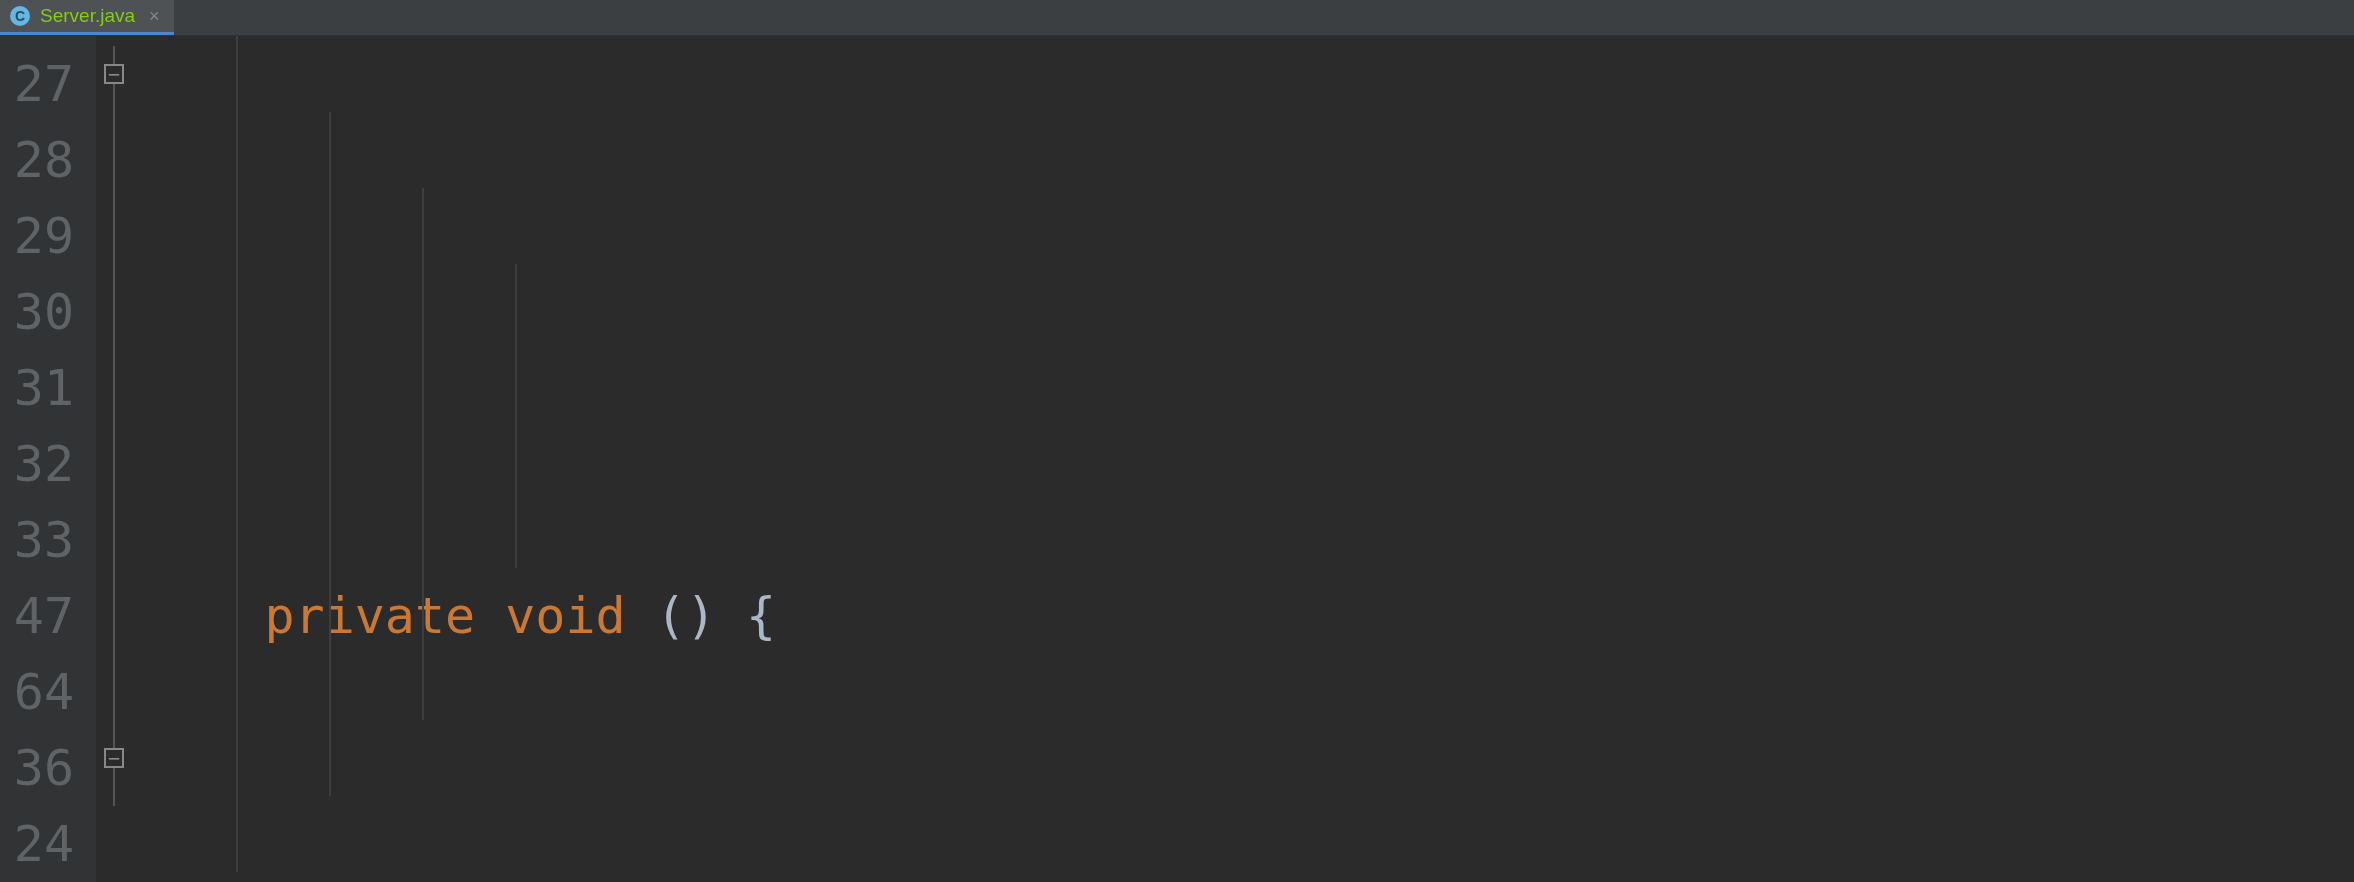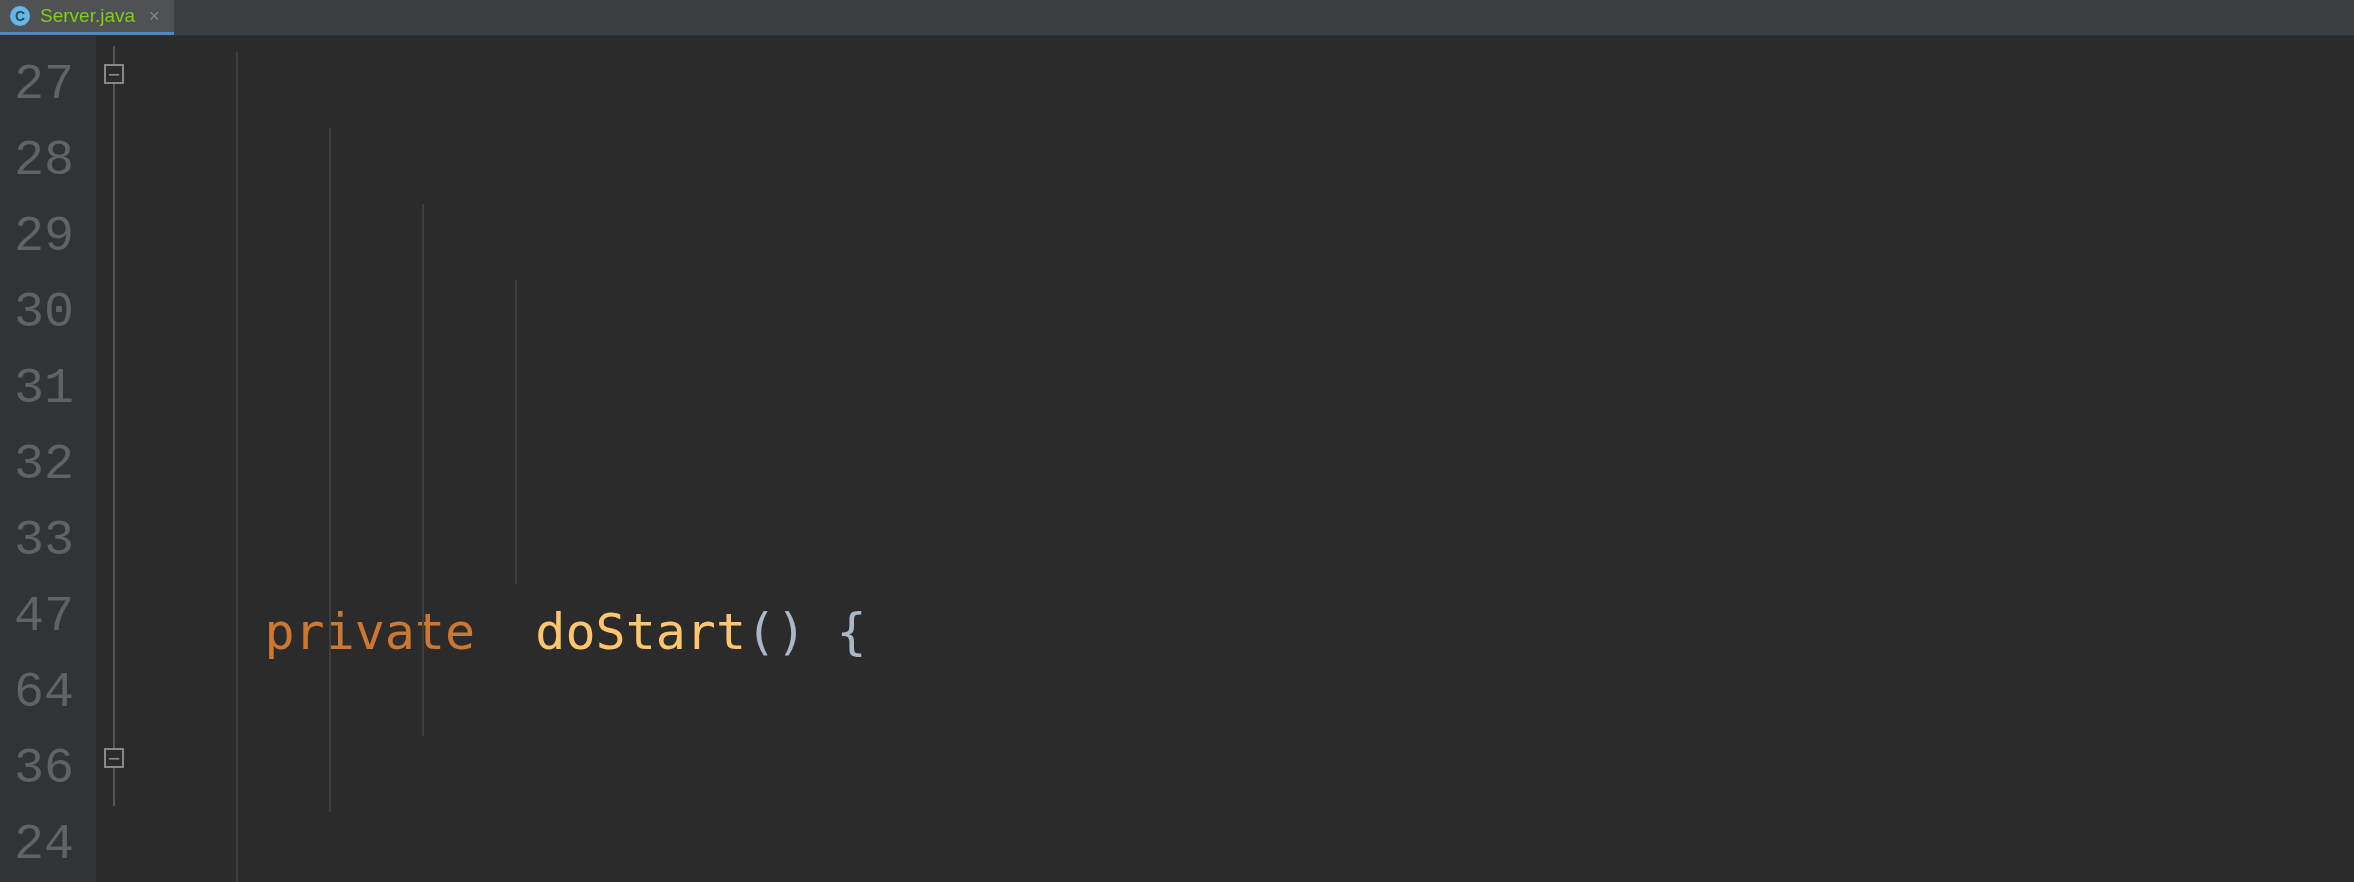--- a/index.html
+++ b/index.html
@@ -70,7 +70,6 @@
   padding-right: 22px;
   color: #606366;
   font-size: 50px;
-  font-family: Liberation Mono, monospace;
 }
 .fold-gutter {
   width: 38px;

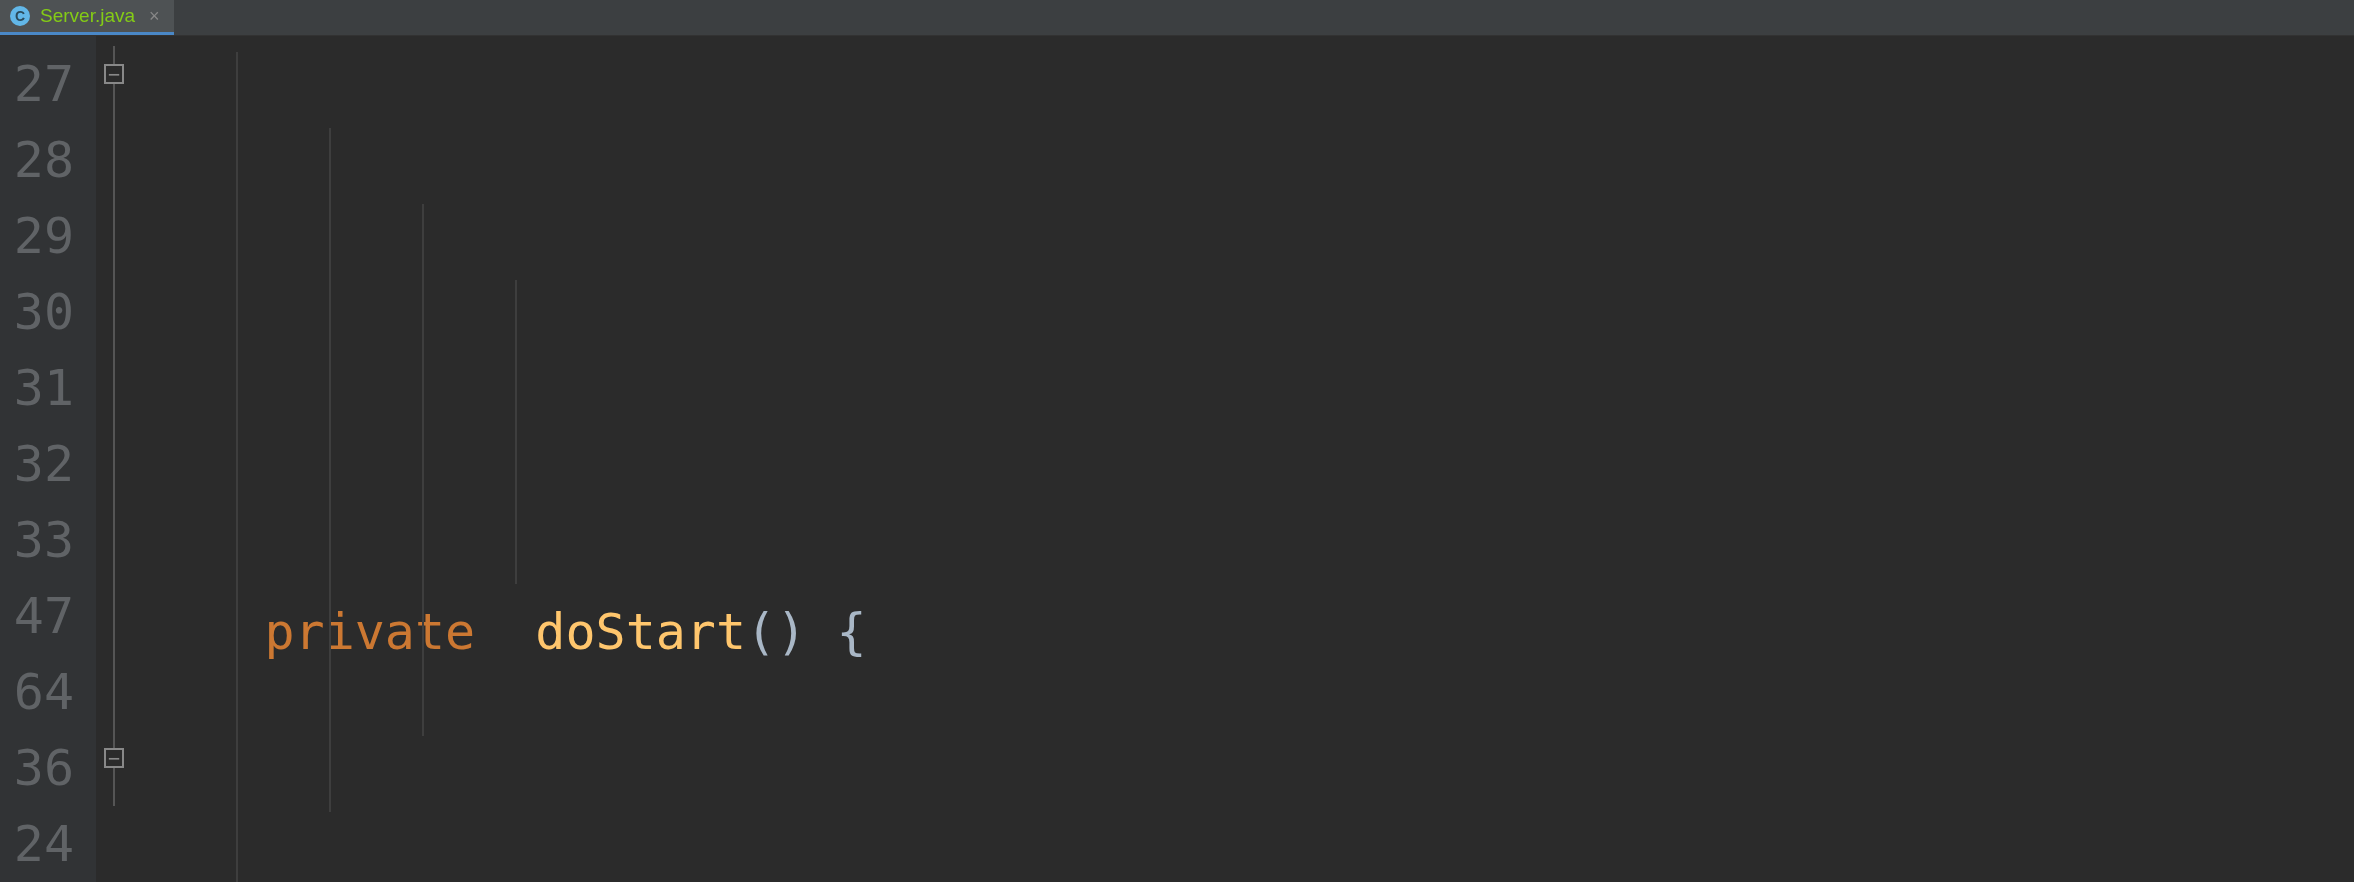--- a/index.html
+++ b/index.html
@@ -111,7 +111,6 @@
   line-height: 76px;
   white-space: pre;
   position: relative;
-  margin-top: 16px;
 }
 .code-line {
   height: 76px;

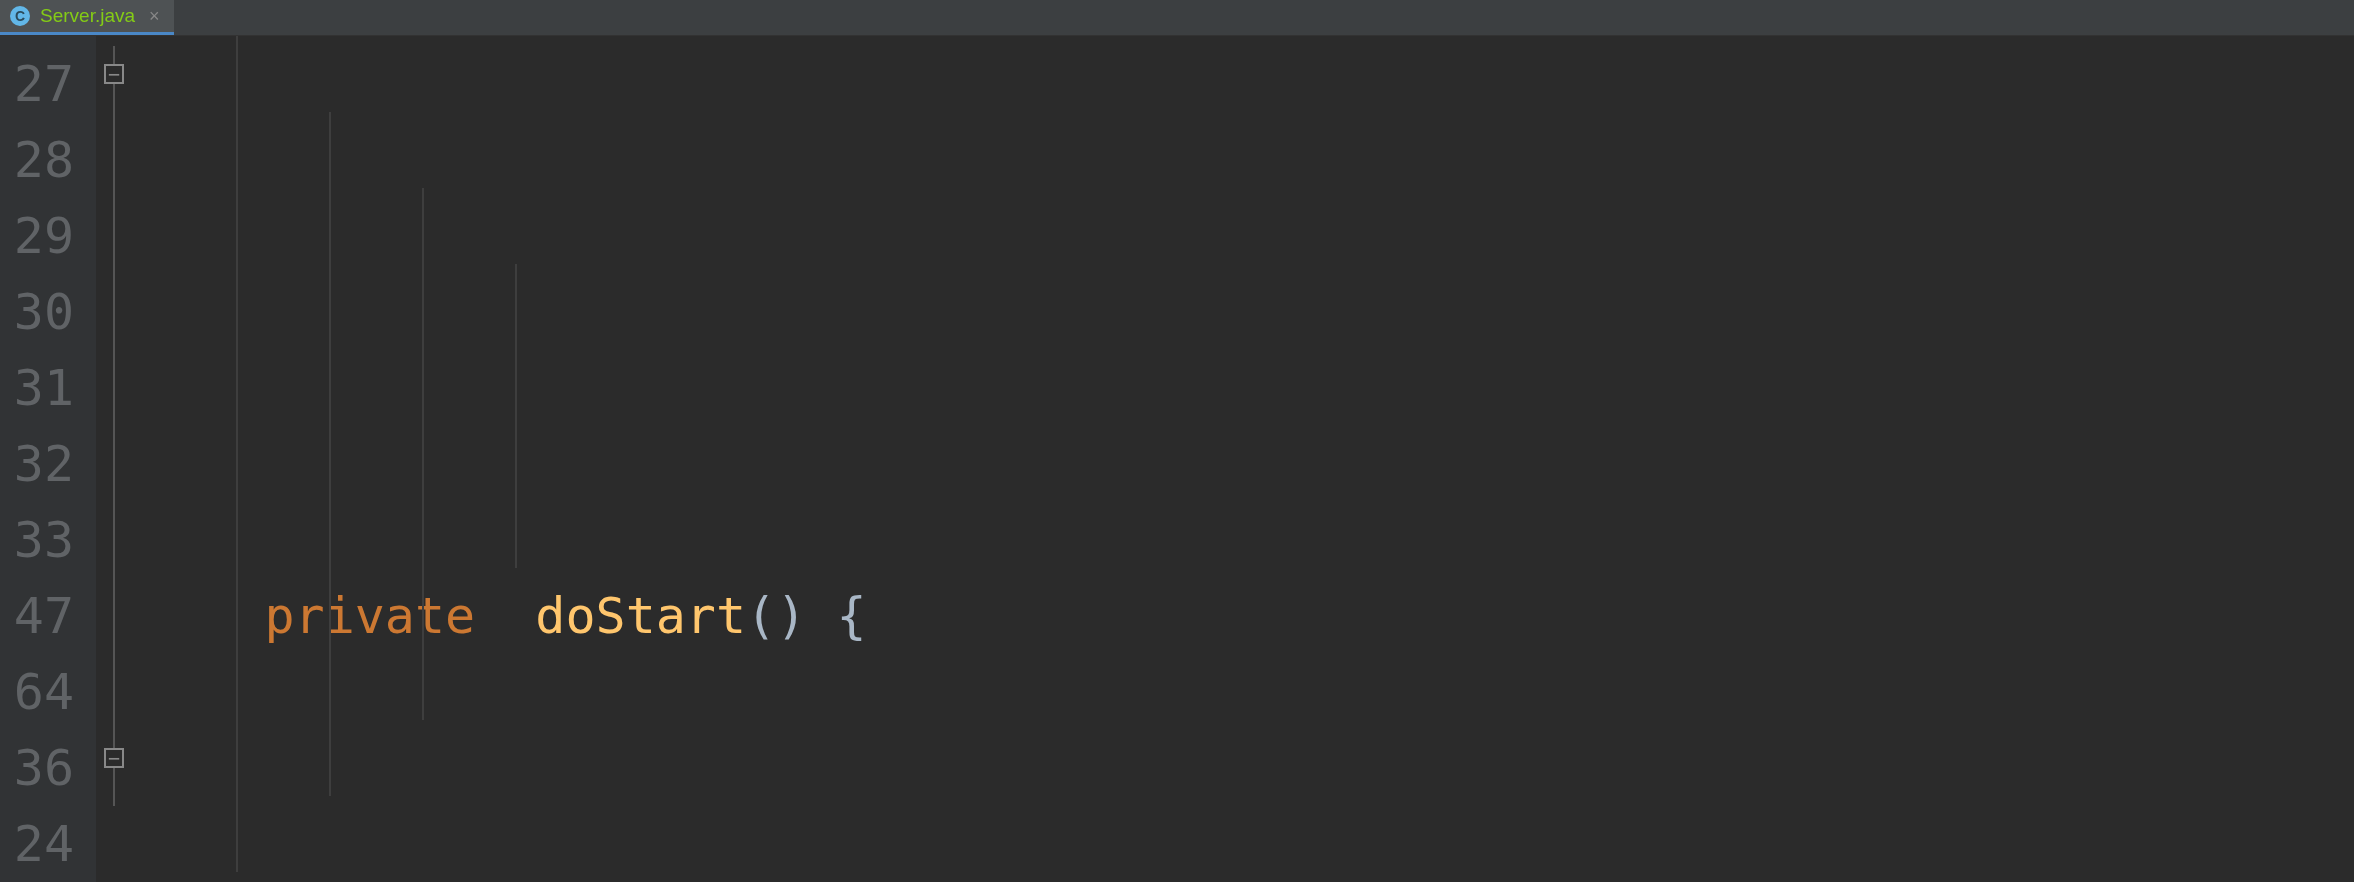--- a/index.html
+++ b/index.html
@@ -171,7 +171,7 @@
     <div class="indent-guide ig3"></div>
     <div class="indent-guide ig4"></div>
 
-    <div class="code-line"><span class="indent">    </span><span class="kw">private</span><span class="plain"> </span><span class="plain"> </span><span class="method-decl">doStart</span><span class="plain">() {</span></div>
+    <div class="code-line"><span class="indent">    </span><span class="kw">private</span><span class="plain"> </span><span class="kw">void</span><span class="plain"> </span><span class="method-decl">doStart</span><span class="plain">() {</span></div>
 
     
 

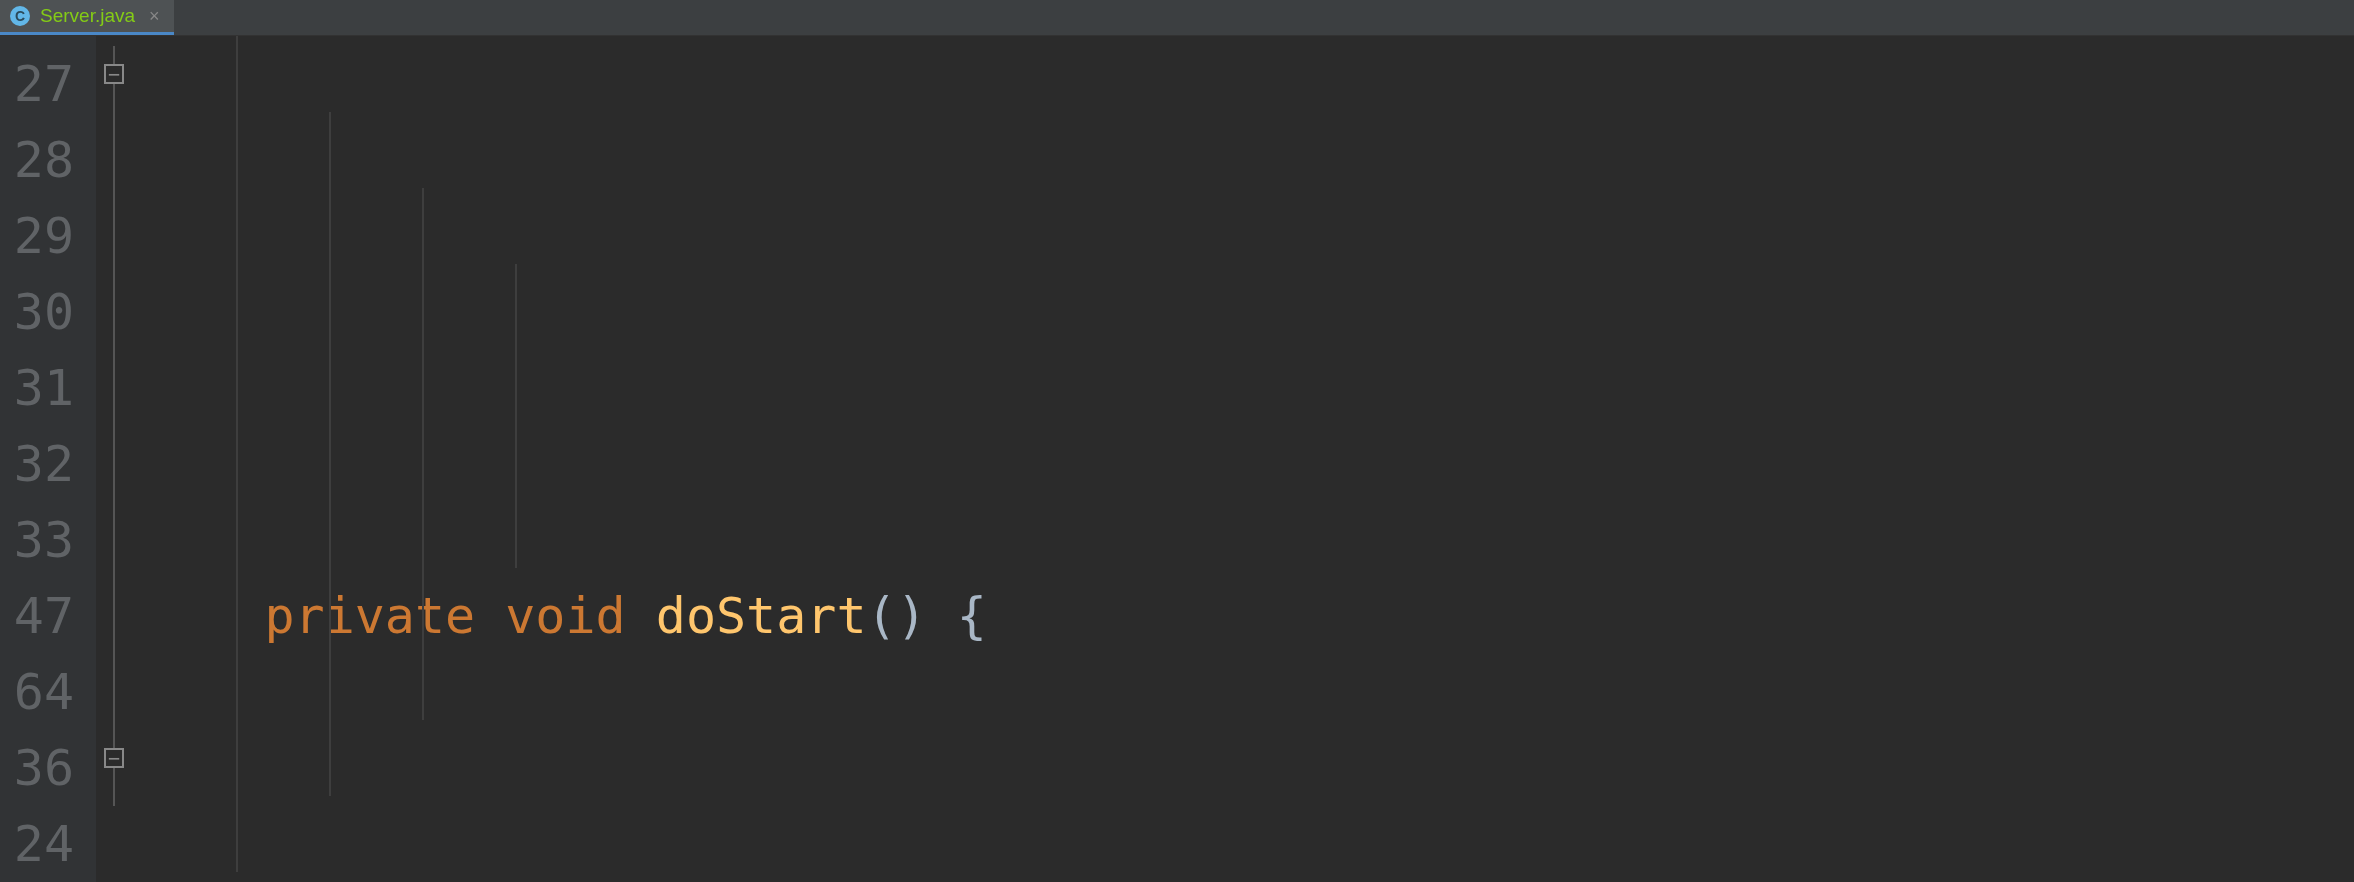--- a/index.html
+++ b/index.html
@@ -171,7 +171,7 @@
     <div class="indent-guide ig3"></div>
     <div class="indent-guide ig4"></div>
 
-    <div class="code-line"><span class="indent">    </span><span class="kw">private</span><span class="plain"> </span><span class="kw">void</span><span class="plain"> </span><span class="method-decl">doStart</span><span class="plain">() {</span></div>
+    <div class="code-line"><span class="indent">    </span><span class="kw">private</span><span class="plain"> </span><span class="kw">void</span><span class="plain"> </span><span class="plain">() {</span></div>
 
     
 

